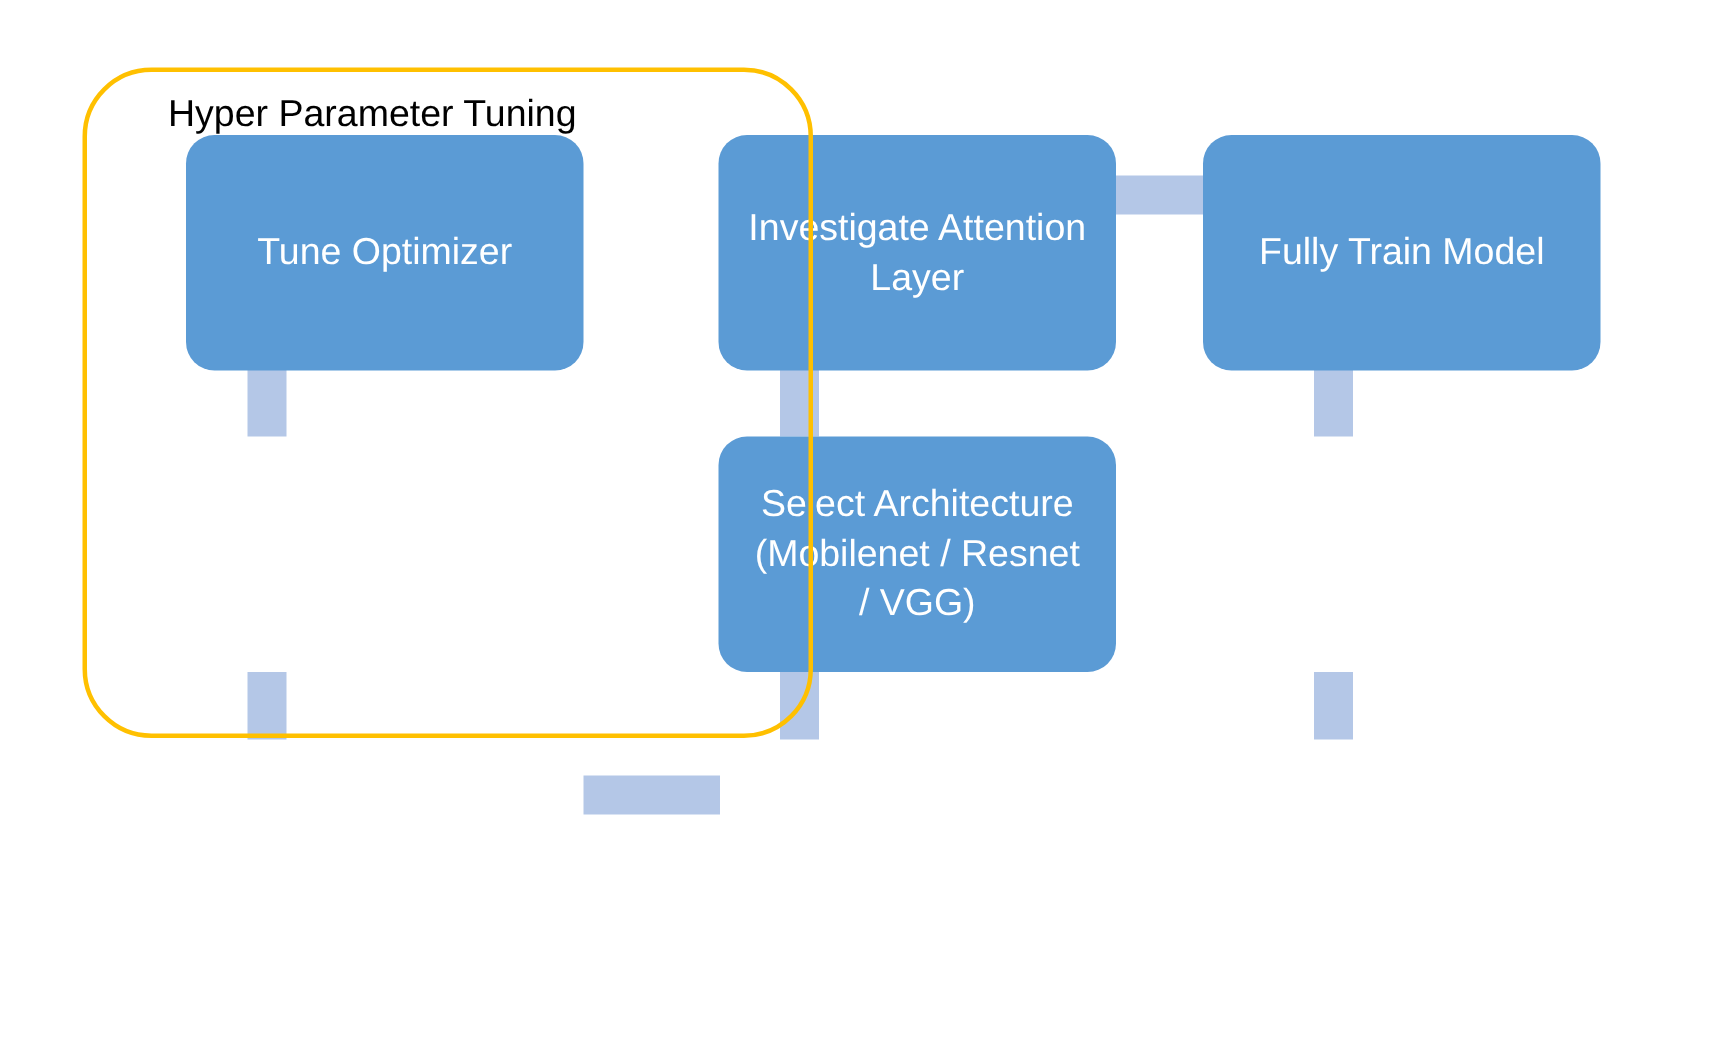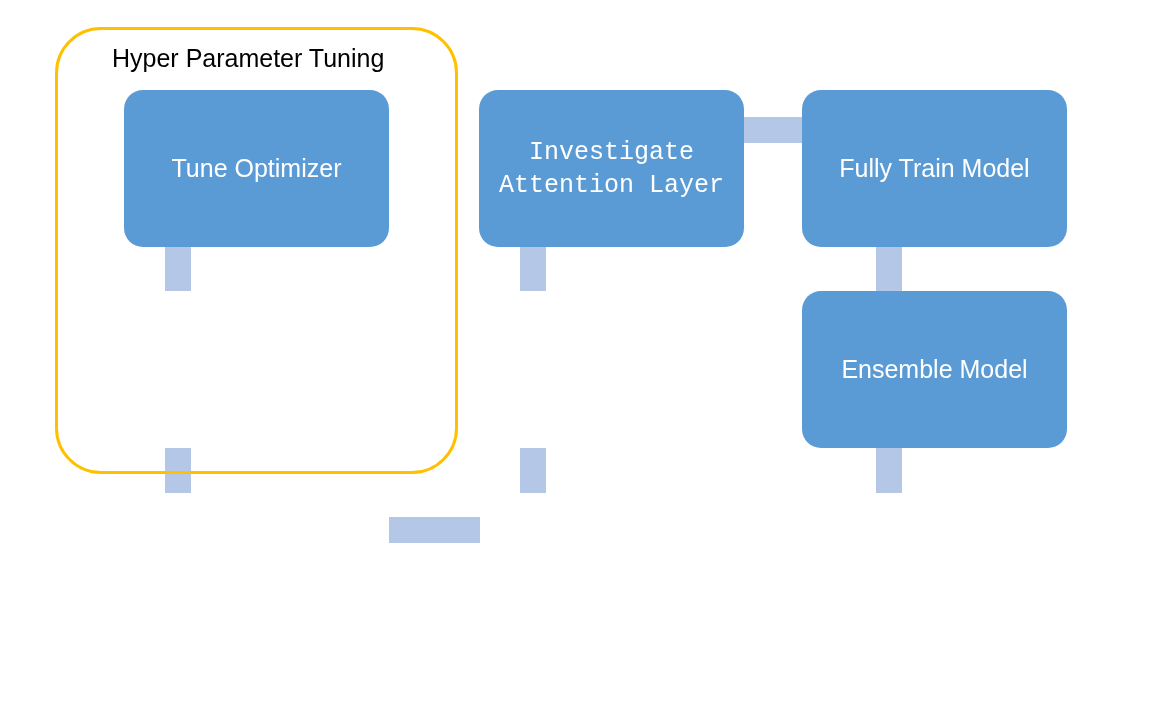--- a/index.html
+++ b/index.html
@@ -58,8 +58,8 @@
   .group {
     position: absolute;
     left: 55px;
-    top: 27px;
-    width: 403px;
+    top: 45px;
+    width: 487px;
     height: 447px;
     border: 3px solid var(--group_outline, #FFC000);
     border-radius: 46px;

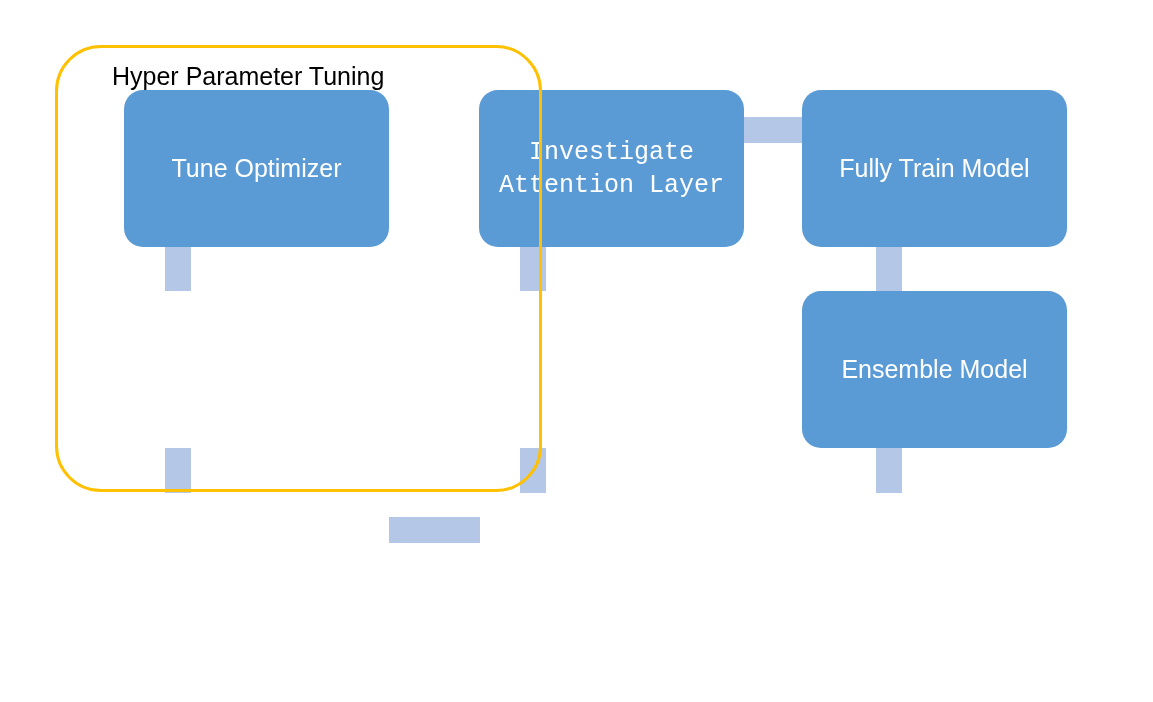--- a/index.html
+++ b/index.html
@@ -34,7 +34,7 @@
     z-index: 2;
   }
   .c1 { left: 124px; }
-  .c2 { left: 479px; font-family: Liberation Mono, monospace; }
+  .c2 { left: 479px; }
   .c3 { left: 802px; text-align: center; }
   .r1 { top: 90px; }
   .r2 { top: 291px; }

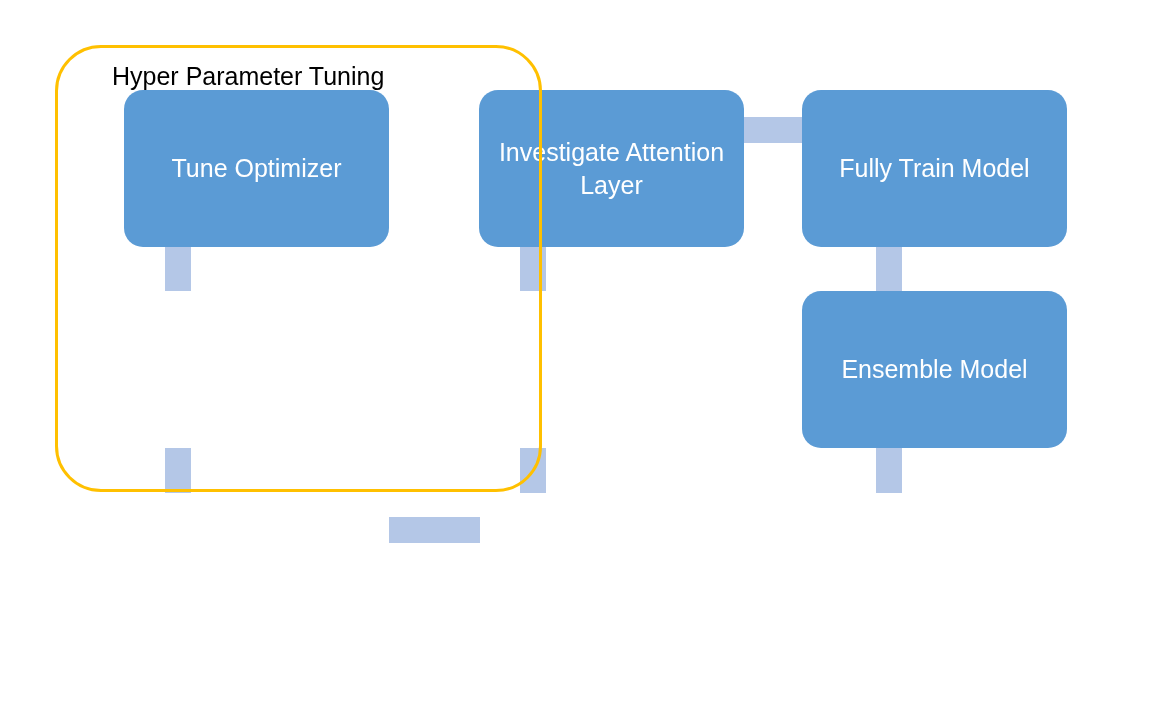--- a/index.html
+++ b/index.html
@@ -98,6 +98,9 @@
   <div class="node c2 r1">
     <span>Investigate Attention Layer</span>
   </div>
+  <div class="node c2 r2">
+    <span>Select Architecture (Mobilenet / Resnet / VGG)</span>
+  </div>
 
   <div class="node c3 r1">
     <span>Fully Train Model</span>

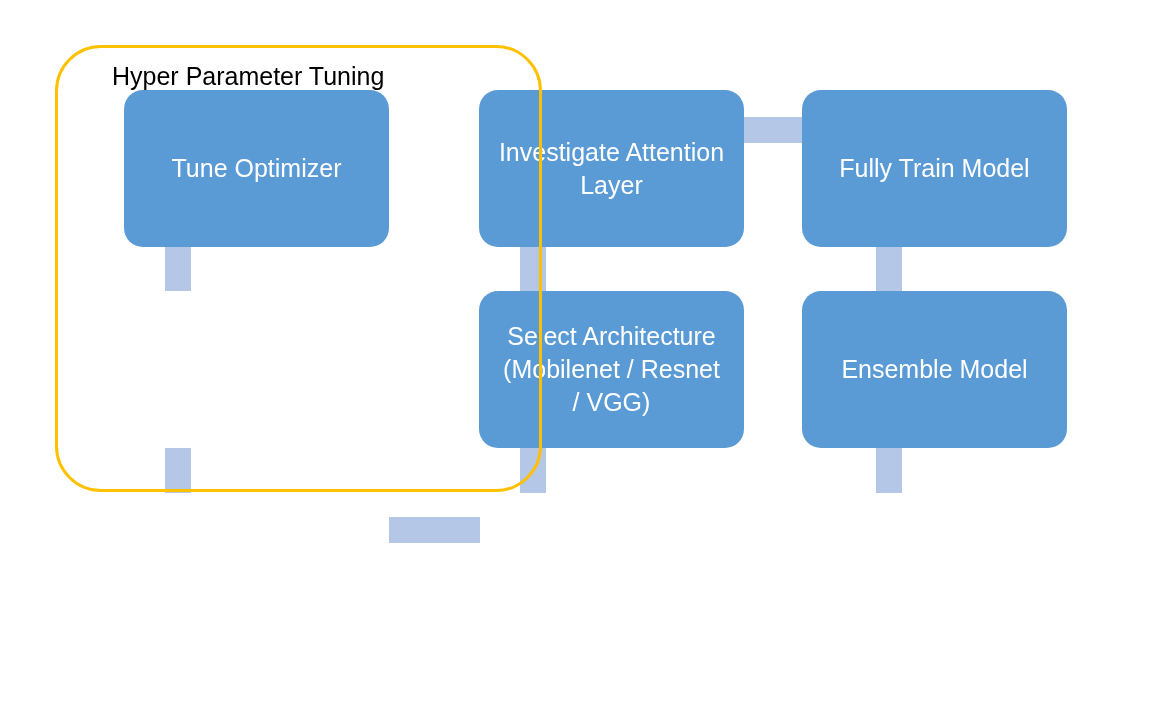--- a/index.html
+++ b/index.html
@@ -105,9 +105,6 @@
   <div class="node c3 r1">
     <span>Fully Train Model</span>
   </div>
-  <div class="node c3 r2">
-    <span>Ensemble Model</span>
-  </div>
 
   <div class="group">
     <div class="group-label">Hyper Parameter Tuning</div>

